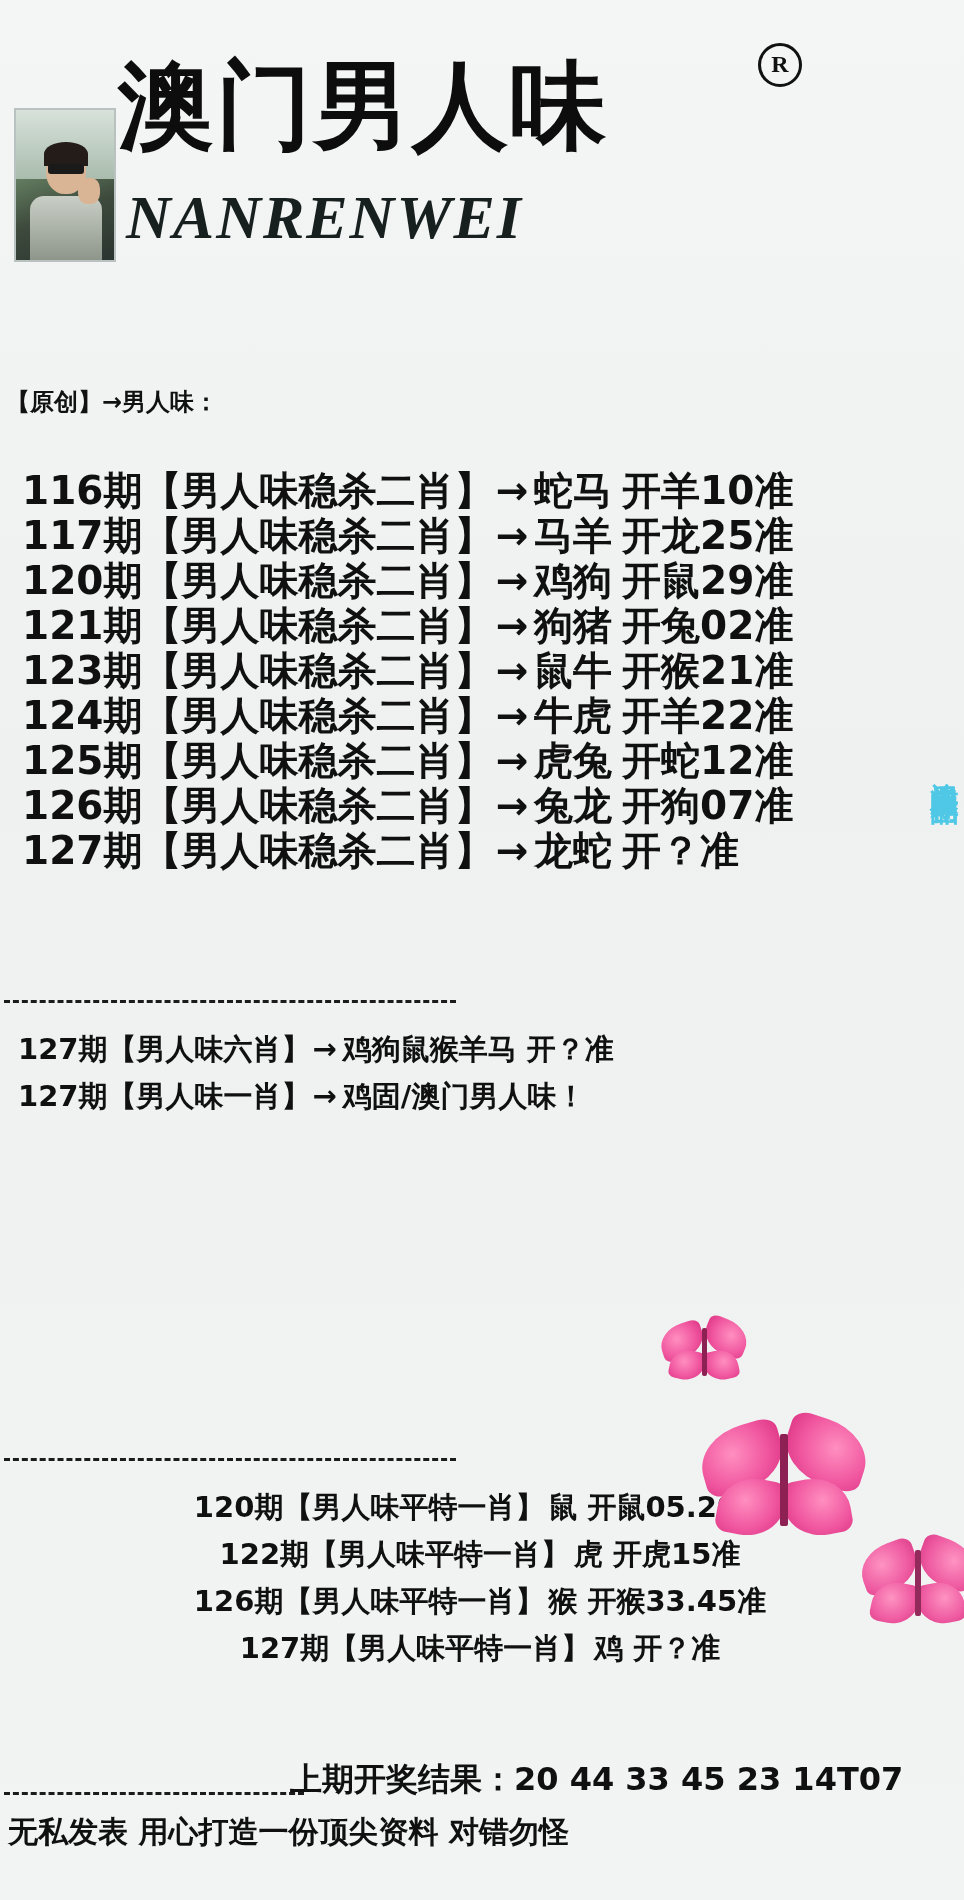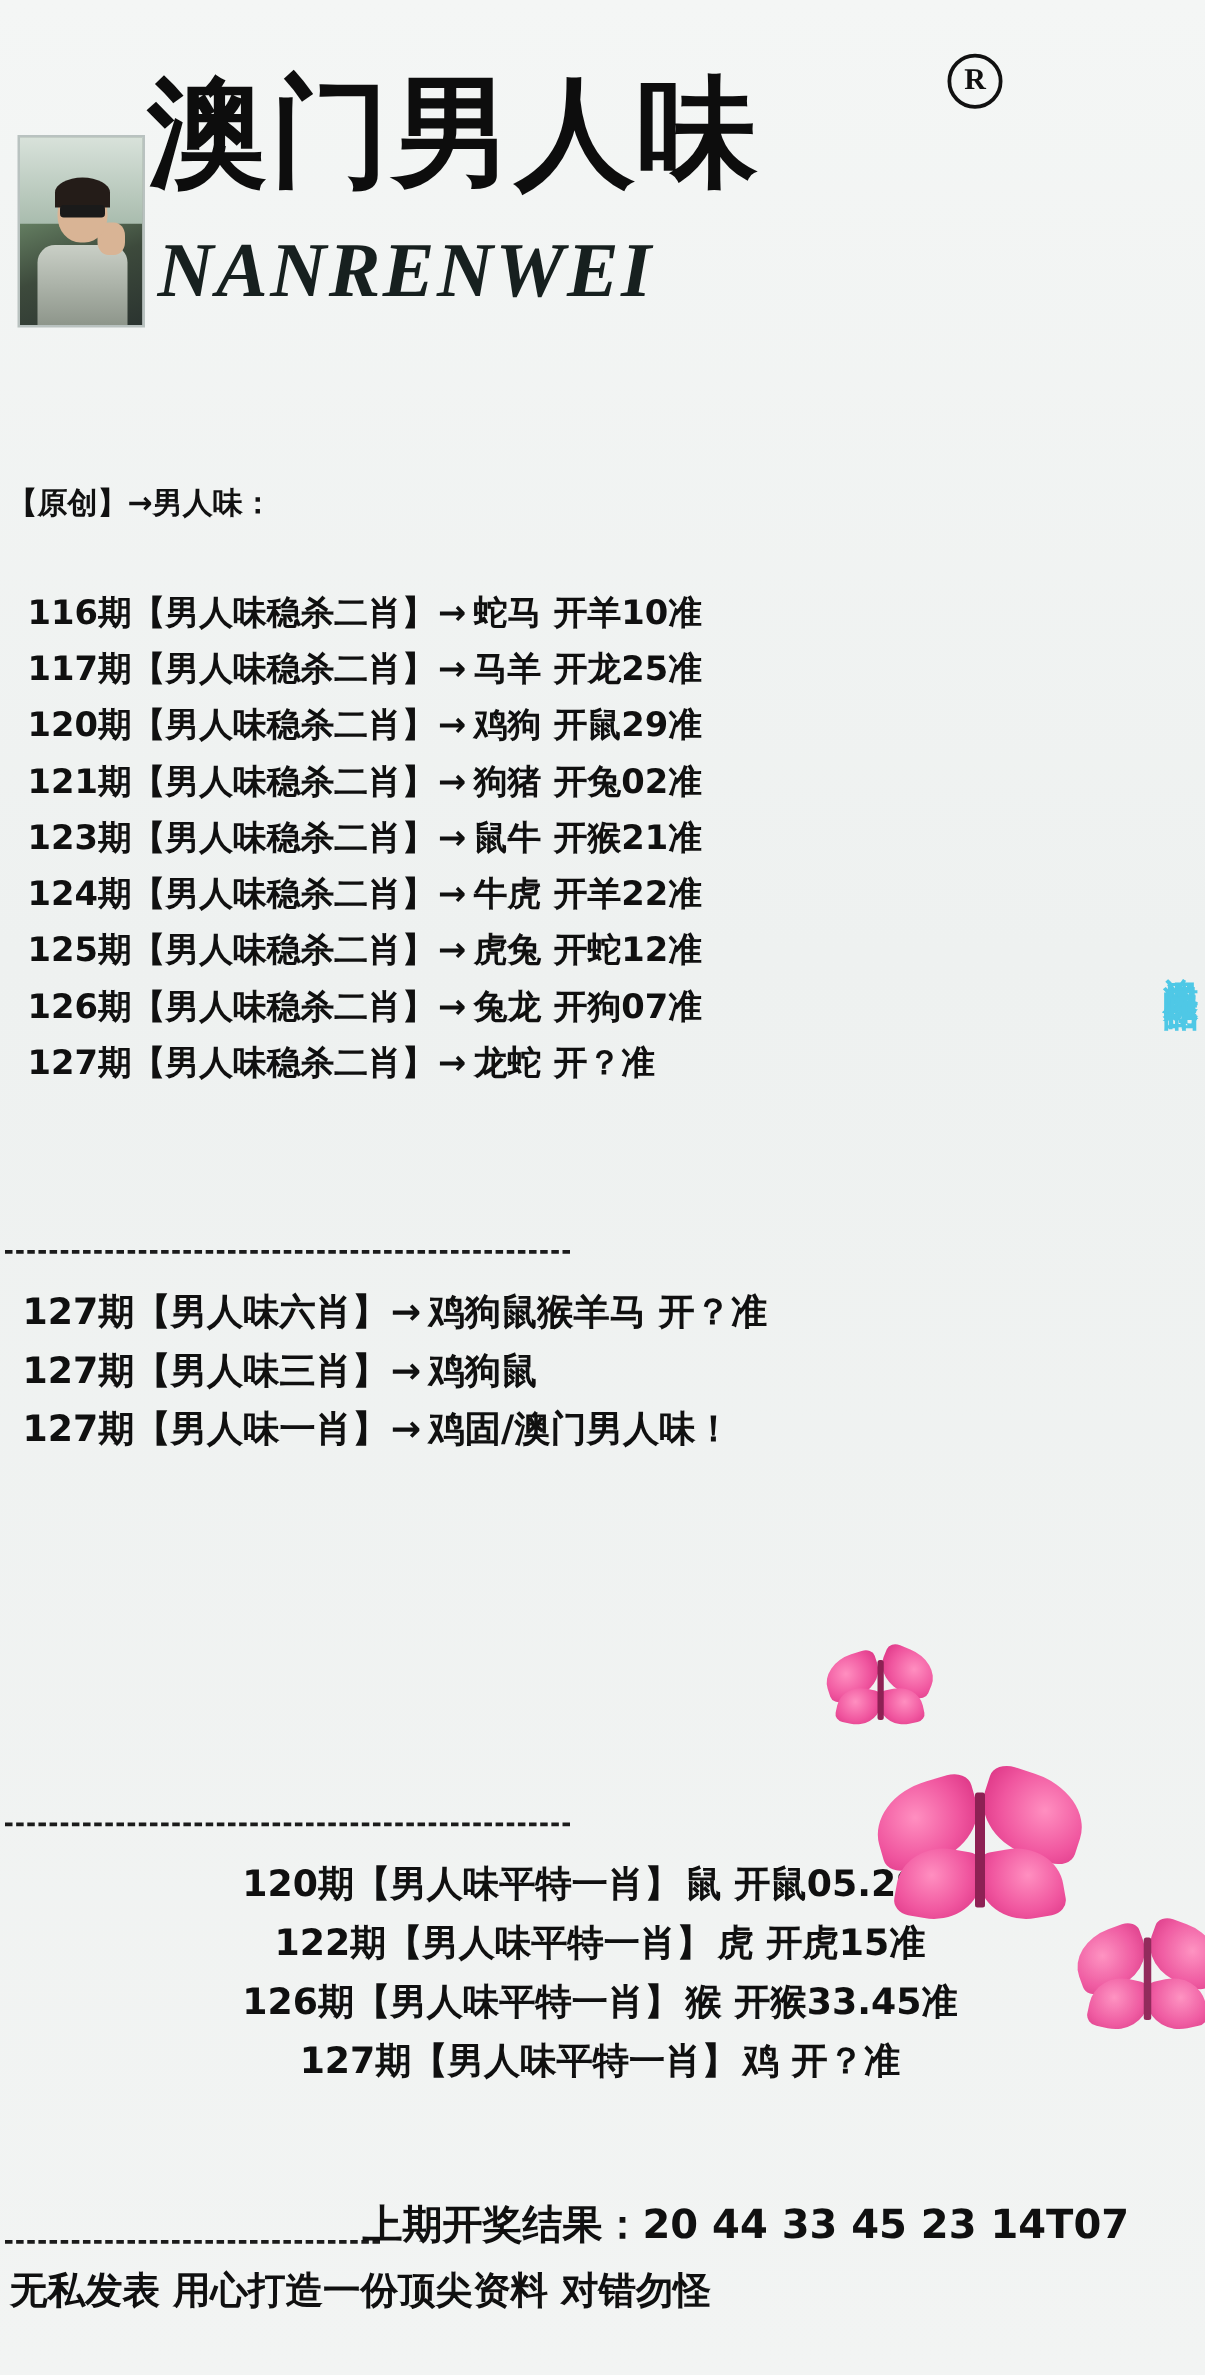--- a/index.html
+++ b/index.html
@@ -141,7 +141,7 @@
   .row {
     font-family: "DejaVu Sans", "Liberation Sans", sans-serif;
     font-weight: bold;
-    font-size: 27px;
+    font-size: 39px;
     line-height: 45px;
     color: #101010;
     white-space: nowrap;

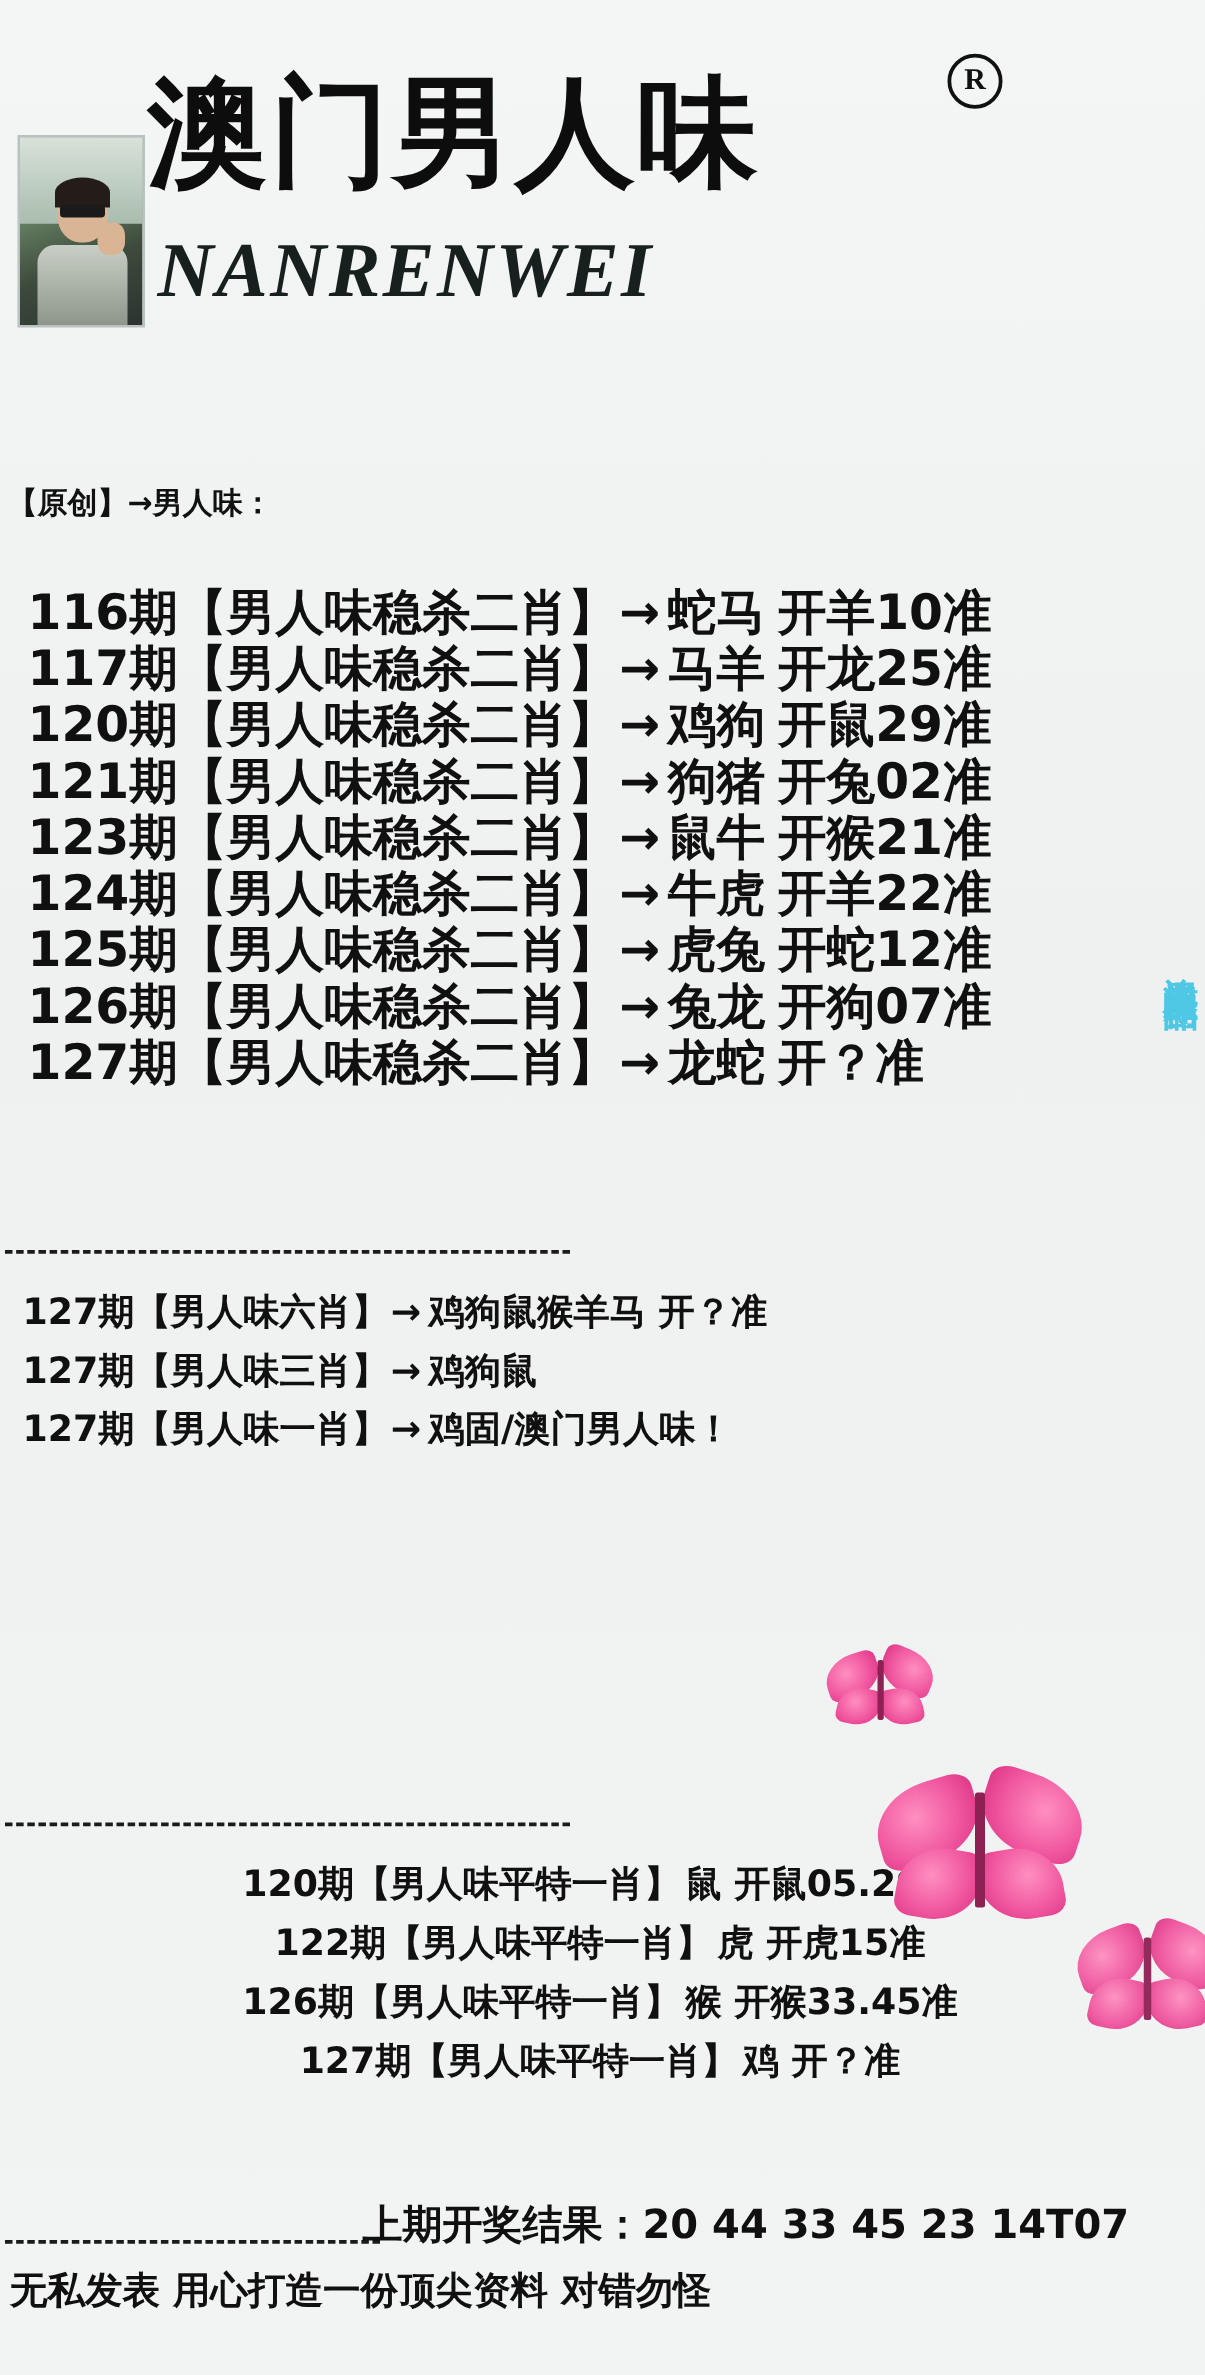--- a/index.html
+++ b/index.html
@@ -313,9 +313,6 @@
       <span class="issue">127期</span><span class="title">【男人味六肖】</span><span class="arrow">→</span><span class="zodiac">鸡狗鼠猴羊马</span><span class="result">开？准</span>
     </div>
     <div class="row">
-      <span class="issue">127期</span><span class="title">【男人味三肖】</span><span class="arrow">→</span><span class="zodiac">鸡狗鼠</span><span class="result"></span>
-    </div>
-    <div class="row">
       <span class="issue">127期</span><span class="title">【男人味一肖】</span><span class="arrow">→</span><span class="zodiac">鸡固/澳门男人味！</span><span class="result"></span>
     </div>
   </div>

